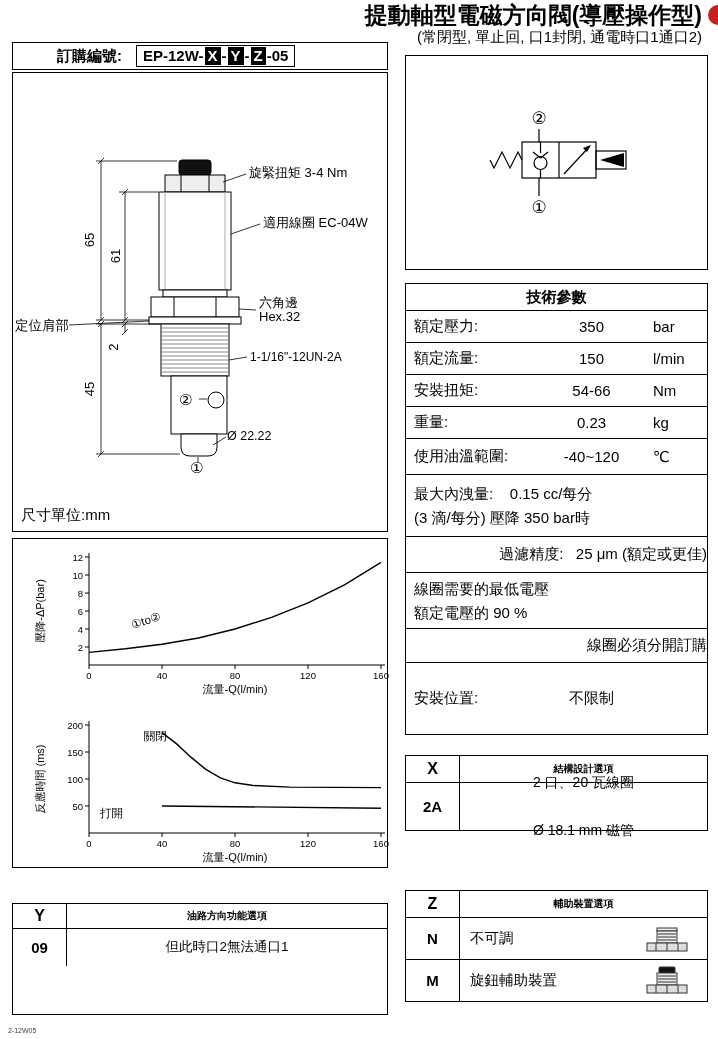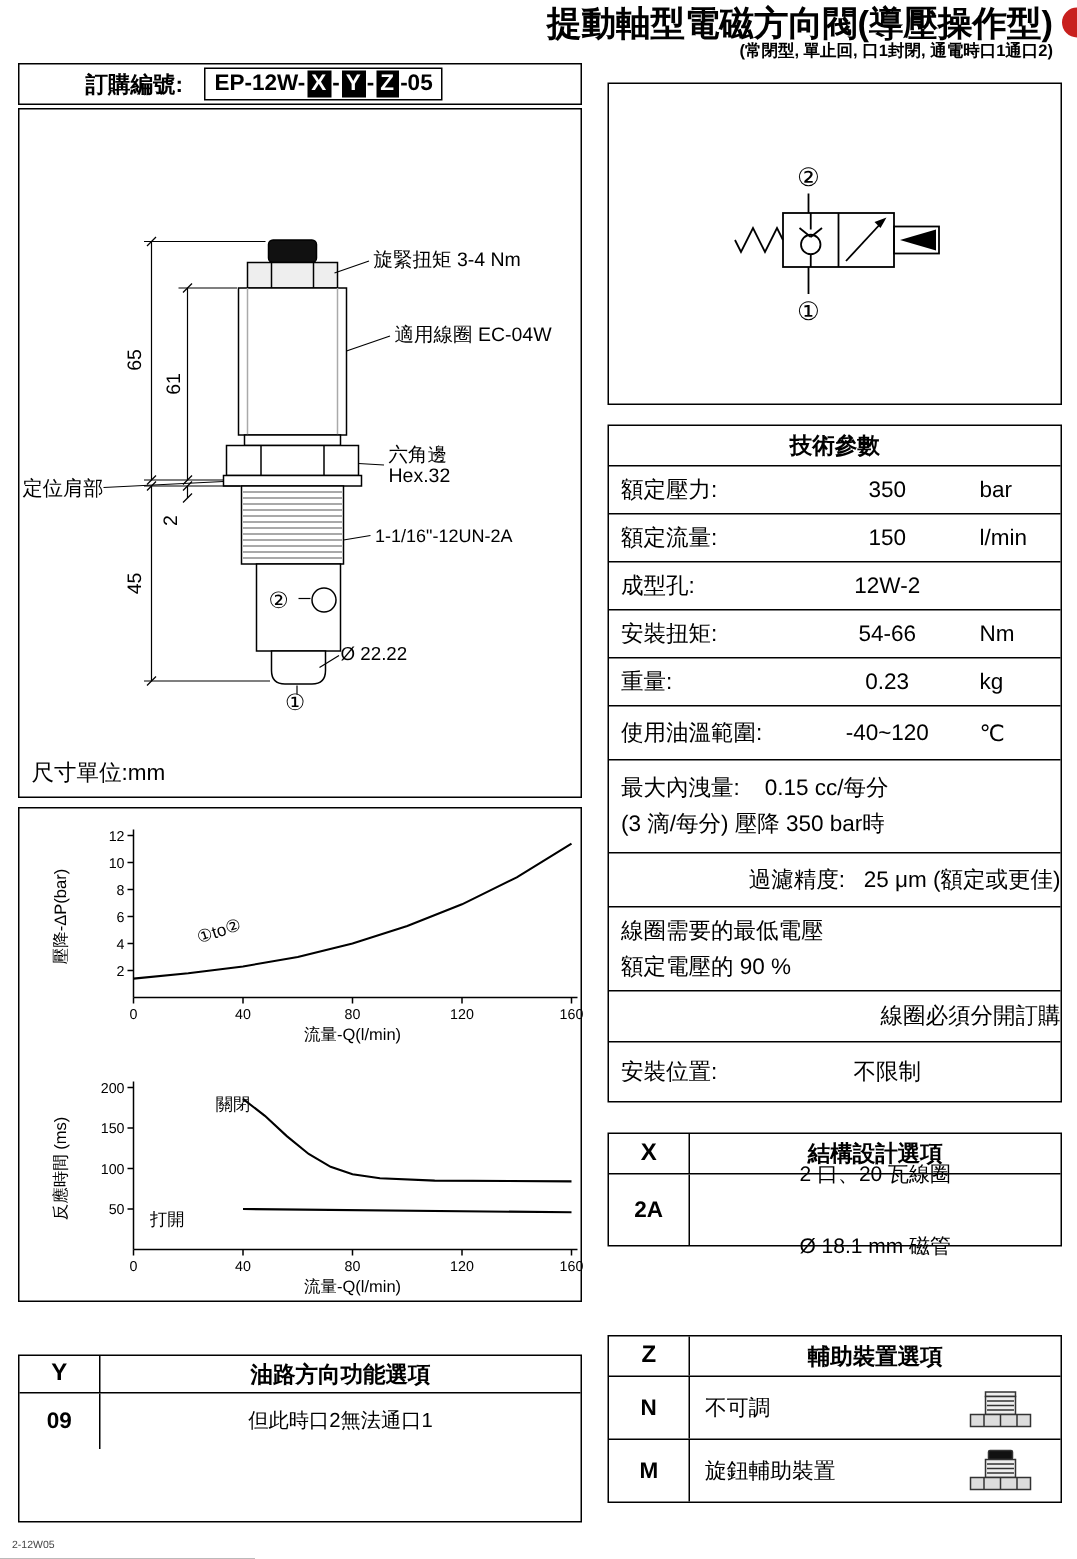--- a/index.html
+++ b/index.html
@@ -10,7 +10,7 @@
   
   .titleblock{position:absolute;top:2px;right:16px;text-align:right;line-height:1.15;}
   .title-main{font-size:23px;font-weight:bold;}
-  .title-sub{font-size:11px;font-weight:bold;}
+  .title-sub{font-size:15px;font-weight:normal;}
   .brand-mark{position:absolute;top:5px;right:0;width:10px;height:20px;background:#c8201e;
               border-radius:10px 0 0 10px;}
   

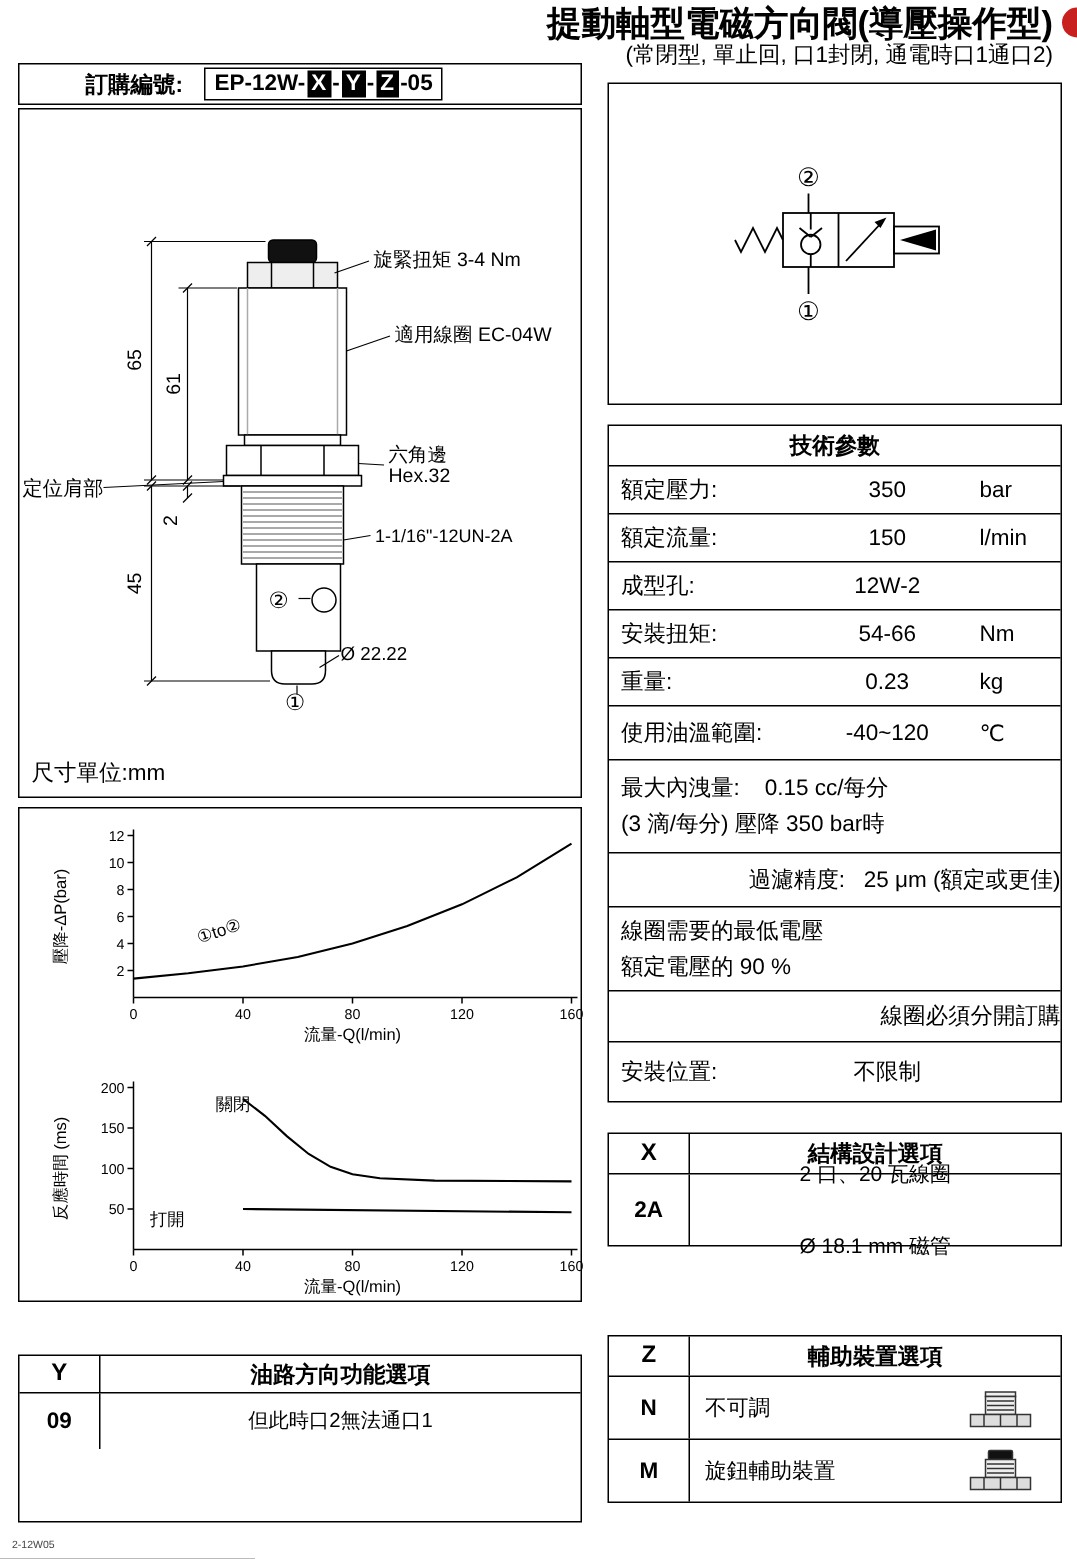--- a/index.html
+++ b/index.html
@@ -276,11 +276,6 @@
       <span class="pu">l/min</span>
     </div>
     <div class="prow lvu h32">
-      <span class="pl">成型孔:</span>
-      <span class="pv">12W-2</span>
-      <span class="pu"></span>
-    </div>
-    <div class="prow lvu h32">
       <span class="pl">安裝扭矩:</span>
       <span class="pv">54-66</span>
       <span class="pu">Nm</span>

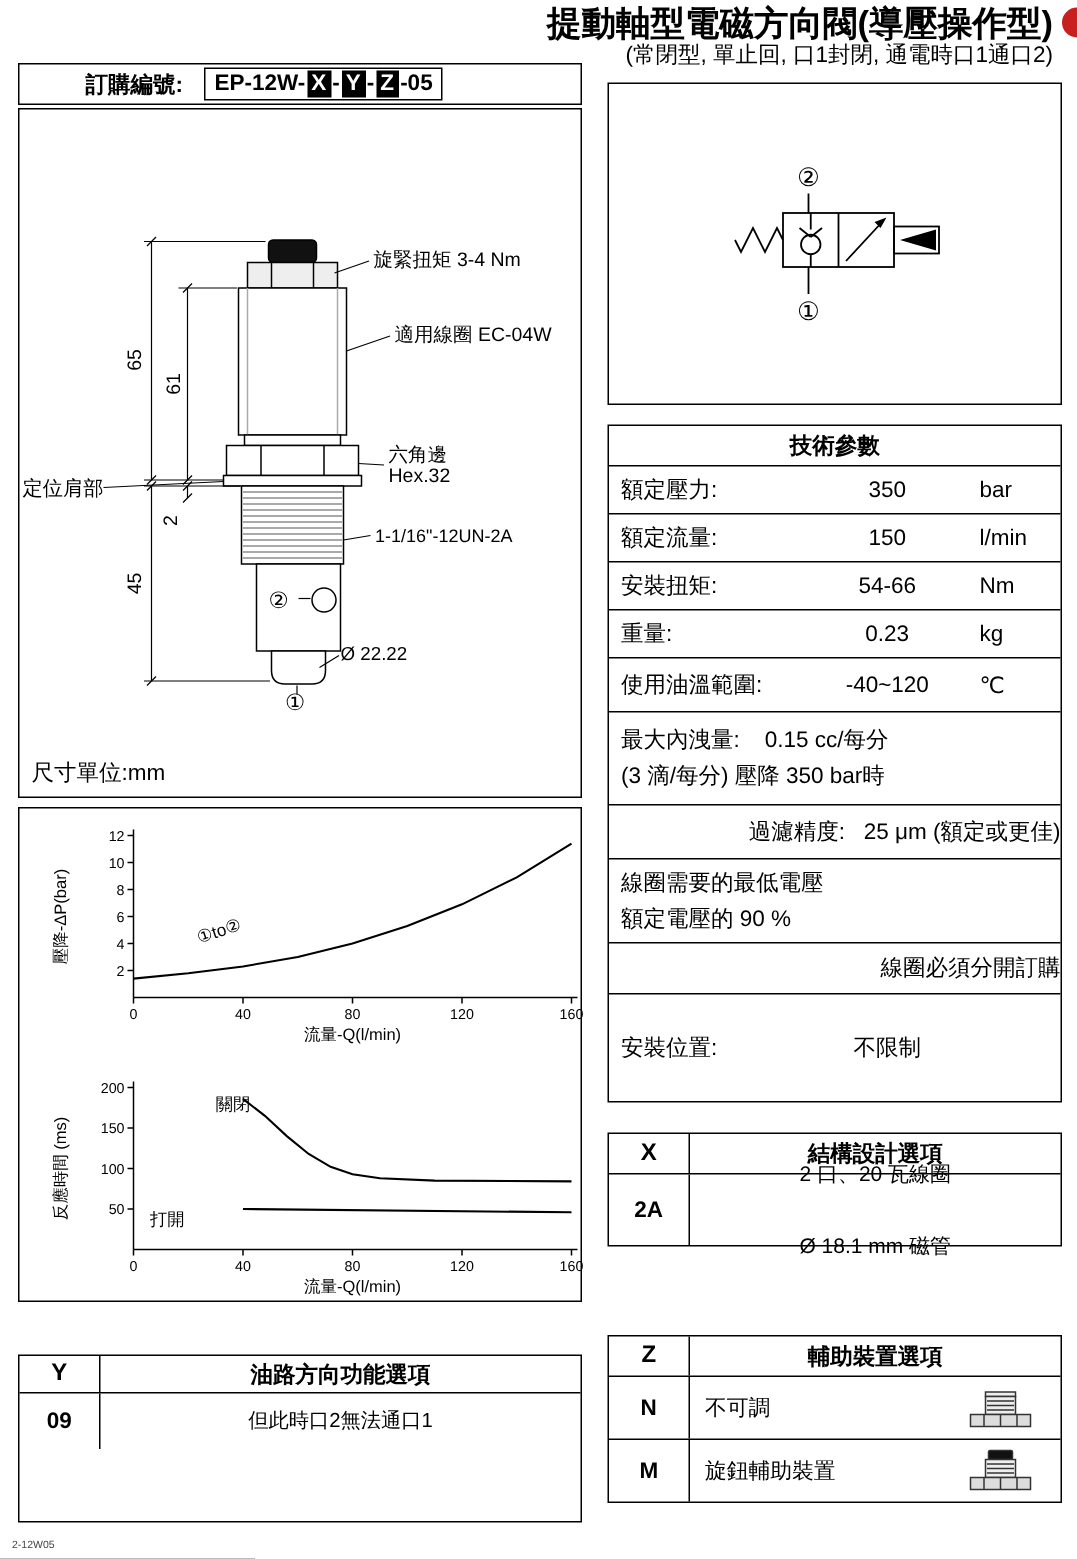--- a/index.html
+++ b/index.html
@@ -34,7 +34,7 @@
   .krow.header{flex:0 0 26px;}
   .key-cell{width:54px;border-right:1px solid #000;display:flex;align-items:center;
             justify-content:center;font-weight:bold;font-size:16px;flex:0 0 54px;}
-  .khead{flex:1;display:flex;align-items:center;justify-content:center;font-weight:bold;font-size:15px;}
+  .khead{flex:1;display:flex;align-items:center;justify-content:center;font-weight:bold;font-size:10px;}
   .center2{flex:1;display:flex;flex-direction:column;align-items:center;justify-content:center;
            font-size:14px;line-height:1.35;text-align:center;gap:29px;}
   .zlabel{flex:1;display:flex;align-items:center;padding-left:10px;font-size:14.5px;}

